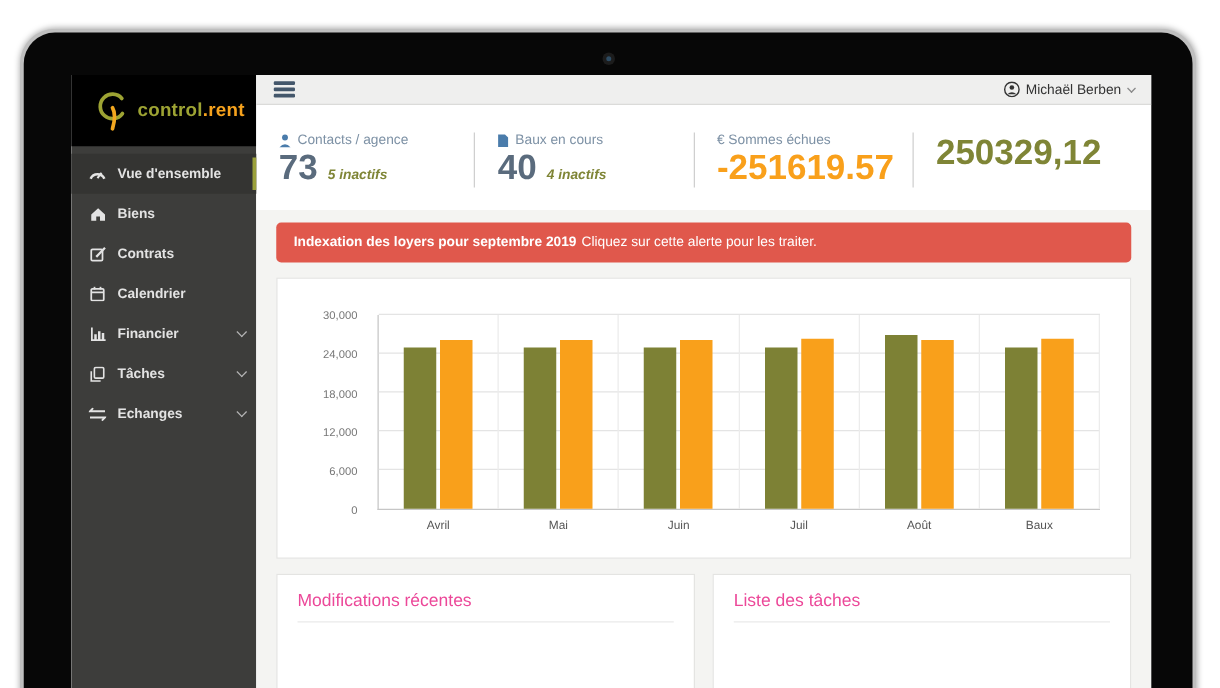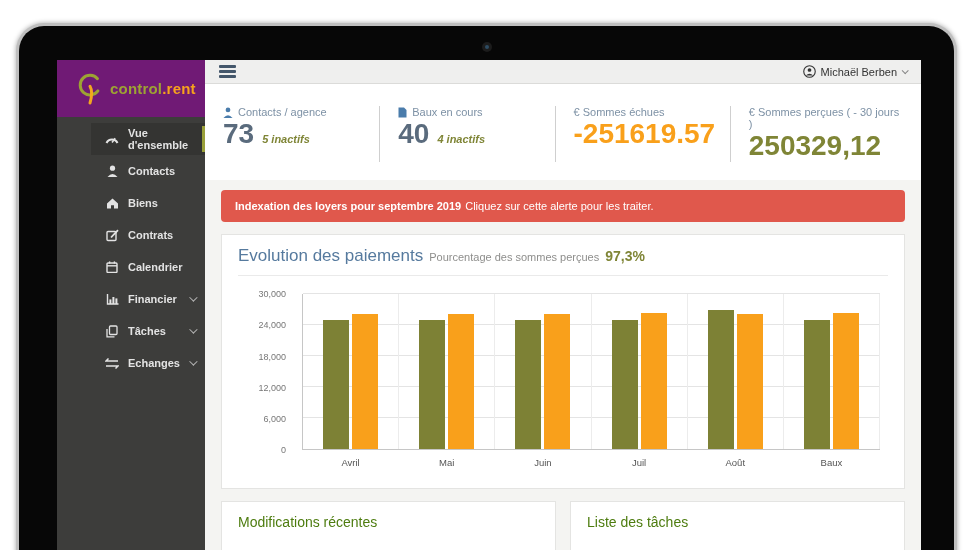--- a/index.html
+++ b/index.html
@@ -19,7 +19,7 @@
 
   
   .sidebar { width:148px; background:#3d3d3b; flex-shrink:0; display:flex; flex-direction:column; }
-  .logo { height:57px; background:#701a75; display:flex; align-items:center; padding-left:19px; gap:6px; cursor:pointer; }
+  .logo { height:57px; background:#000000; display:flex; align-items:center; padding-left:19px; gap:6px; cursor:pointer; }
   .logo-text { font-size:15px; font-weight:bold; letter-spacing:.2px; }
   .logo-text .c1 { color:#9da333; }
   .logo-text .c2 { color:#f6a21d; }

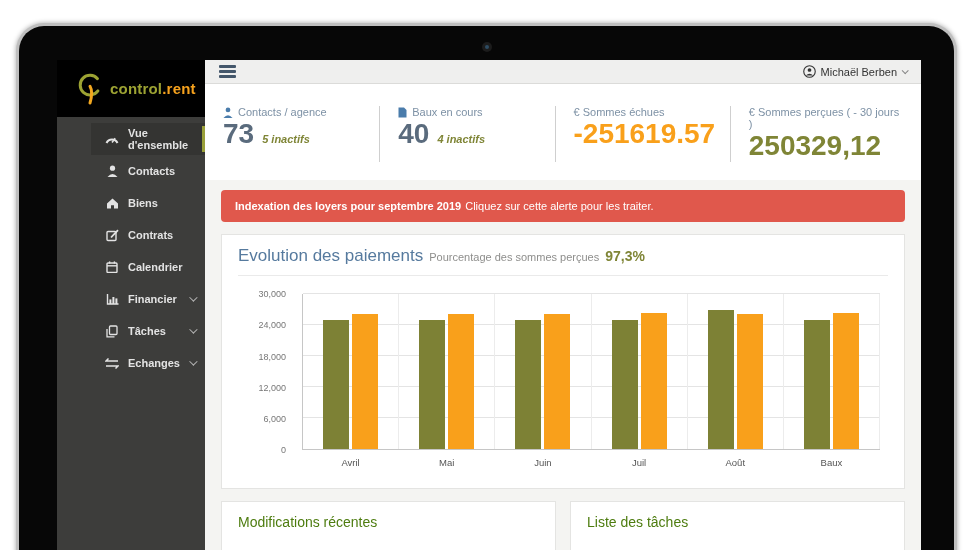--- a/index.html
+++ b/index.html
@@ -250,9 +250,6 @@
             </div>
           </div>
           <div class="stat">
-            <div class="stat-label">
-              <span>€ Sommes perçues ( - 30 jours )</span>
-            </div>
             <div class="stat-line">
               <span class="stat-value v-olive">250329,12</span>
             </div>

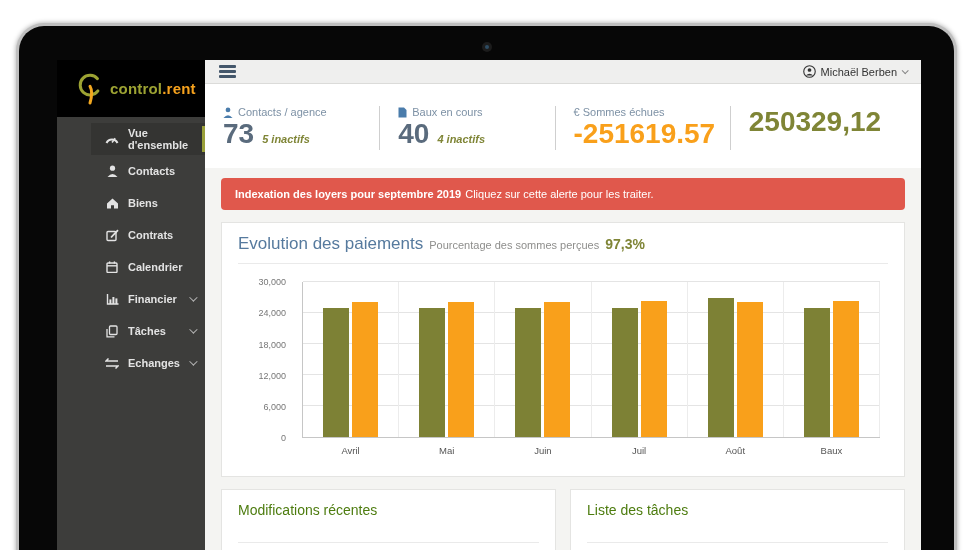--- a/index.html
+++ b/index.html
@@ -23,7 +23,7 @@
   .logo-text { font-size:15px; font-weight:bold; letter-spacing:.2px; }
   .logo-text .c1 { color:#9da333; }
   .logo-text .c2 { color:#f6a21d; }
-  .nav { padding-top:6px;padding-left:34px; }
+  .nav { padding-top:6px; }
   .nav-item { height:32px; display:flex; align-items:center; gap:9px; padding:0 10px 0 14px;
               color:#e3e3e3; font-size:11px; font-weight:bold; cursor:pointer; position:relative; }
   .nav-item .ico { width:14px; display:flex; justify-content:center; }

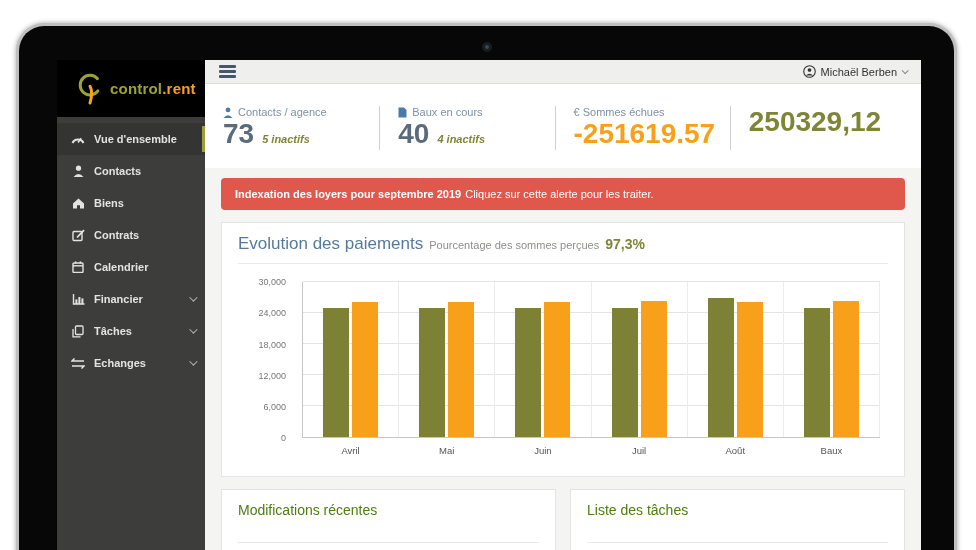--- a/index.html
+++ b/index.html
@@ -119,15 +119,6 @@
         </div>
         <div class="nav-item">
           <span class="ico">
-            <svg width="11" height="12" viewBox="0 0 11 12">
-                <circle cx="5.5" cy="3.2" r="2.6" fill="#e3e3e3"></circle>
-                <path d="M0.5 12 Q5.5 6.2 10.5 12 Z" fill="#e3e3e3"></path>
-              </svg>
-          </span>
-          <span>Contacts</span>
-        </div>
-        <div class="nav-item">
-          <span class="ico">
             <svg width="13" height="12" viewBox="0 0 13 12">
                 <path d="M1 6.5 L6.5 1.5 L12 6.5 L12 11.5 L8 11.5 L8 8.2 L5 8.2 L5 11.5 L1 11.5 Z" fill="#e3e3e3"></path>
               </svg>

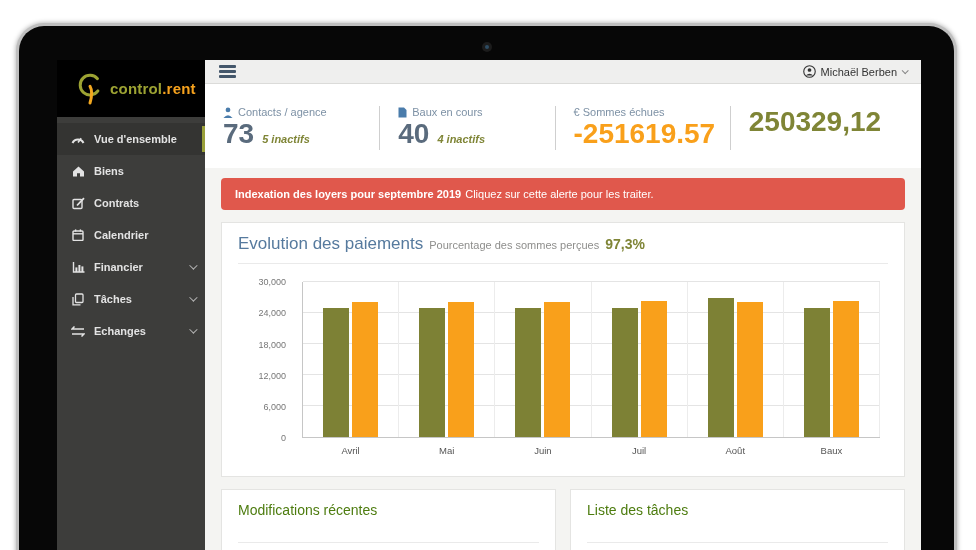--- a/index.html
+++ b/index.html
@@ -252,11 +252,6 @@
         </div>
 
         <div class="card chart-card">
-          <div class="chart-title-row">
-            <span class="chart-title">Evolution des paiements</span>
-            <span class="chart-subtitle">Pourcentage des sommes perçues</span>
-            <span class="chart-percent">97,3%</span>
-          </div>
           <div class="chart">
             <div class="ylabels" id="ylabels">
                 <div class="ytick" style="bottom: calc(0% - 5px);">0</div>

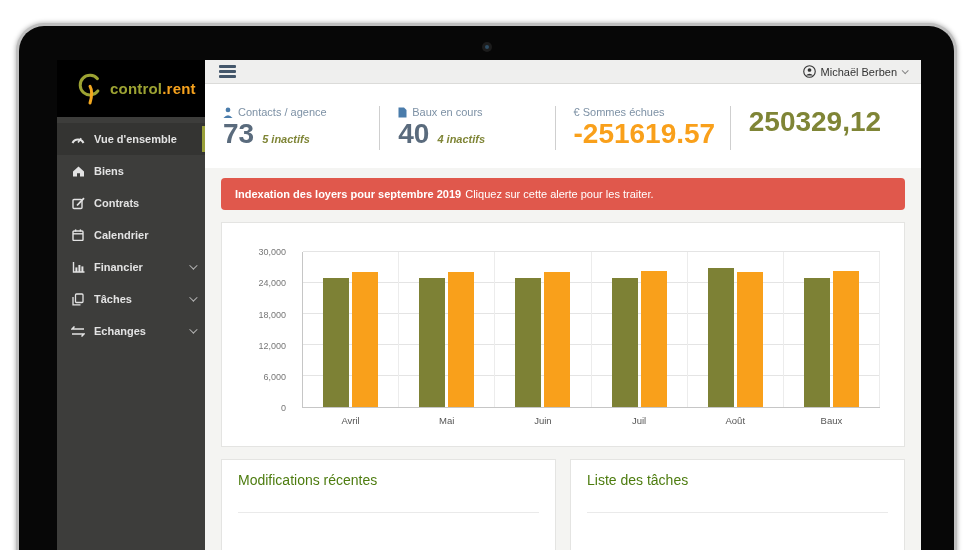--- a/index.html
+++ b/index.html
@@ -84,7 +84,7 @@
   
   .bottom-row { display:flex; gap:14px; margin:0 16px; }
   .bottom-card { flex:1; padding:12px 16px; height:150px; }
-  .card-heading { font-size:14px; color:#4d7c0f; padding-bottom:24px; border-bottom:1px solid #eaeaea; }
+  .card-heading { font-size:14px; color:#ec4899; padding-bottom:9px; border-bottom:1px solid #eaeaea; }
 
   svg { display:block; }
 </style>

